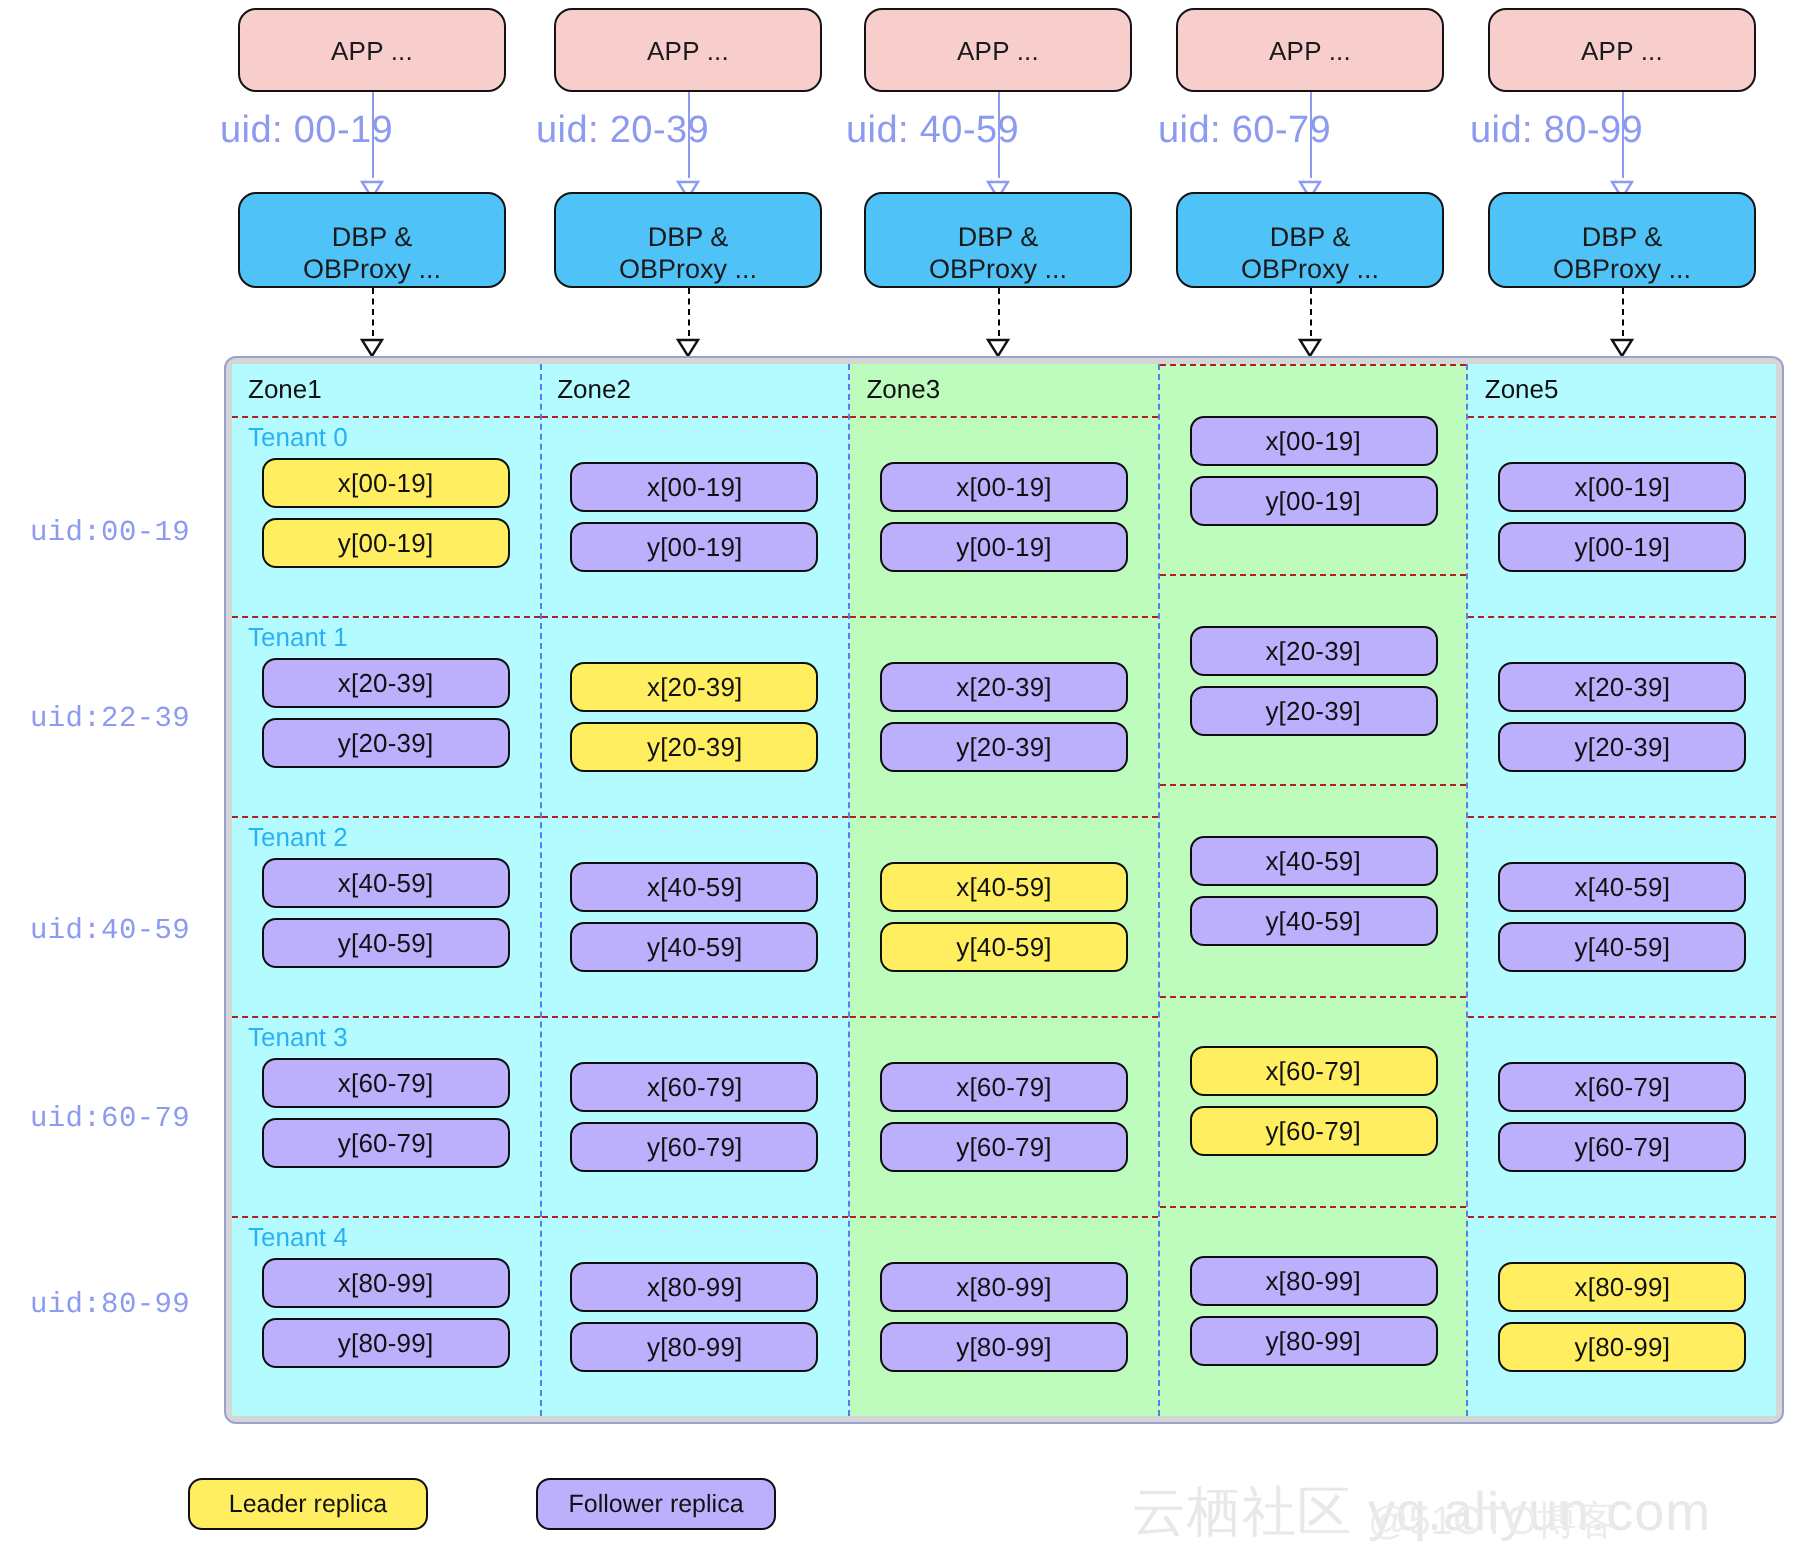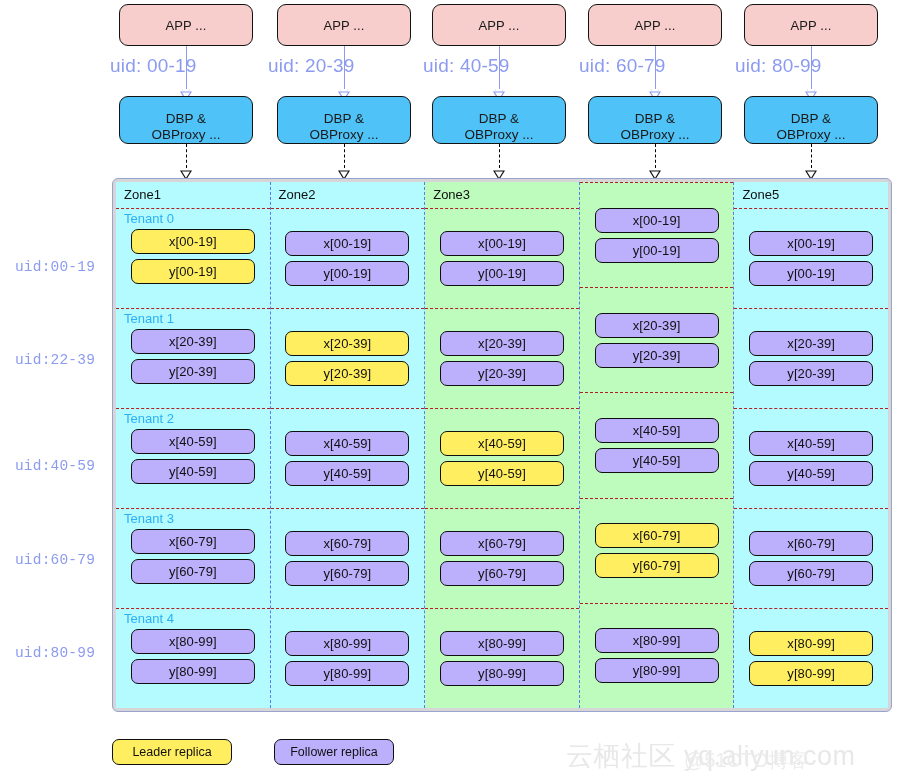--- a/index.html
+++ b/index.html
@@ -210,10 +210,10 @@
   
   #legend {
     position: absolute;
-    left: 112px;
+    left: 94px;
     top: 739px;
     display: flex;
-    gap: 42px;
+    gap: 54px;
   }
   .legend-box {
     width: 120px;

